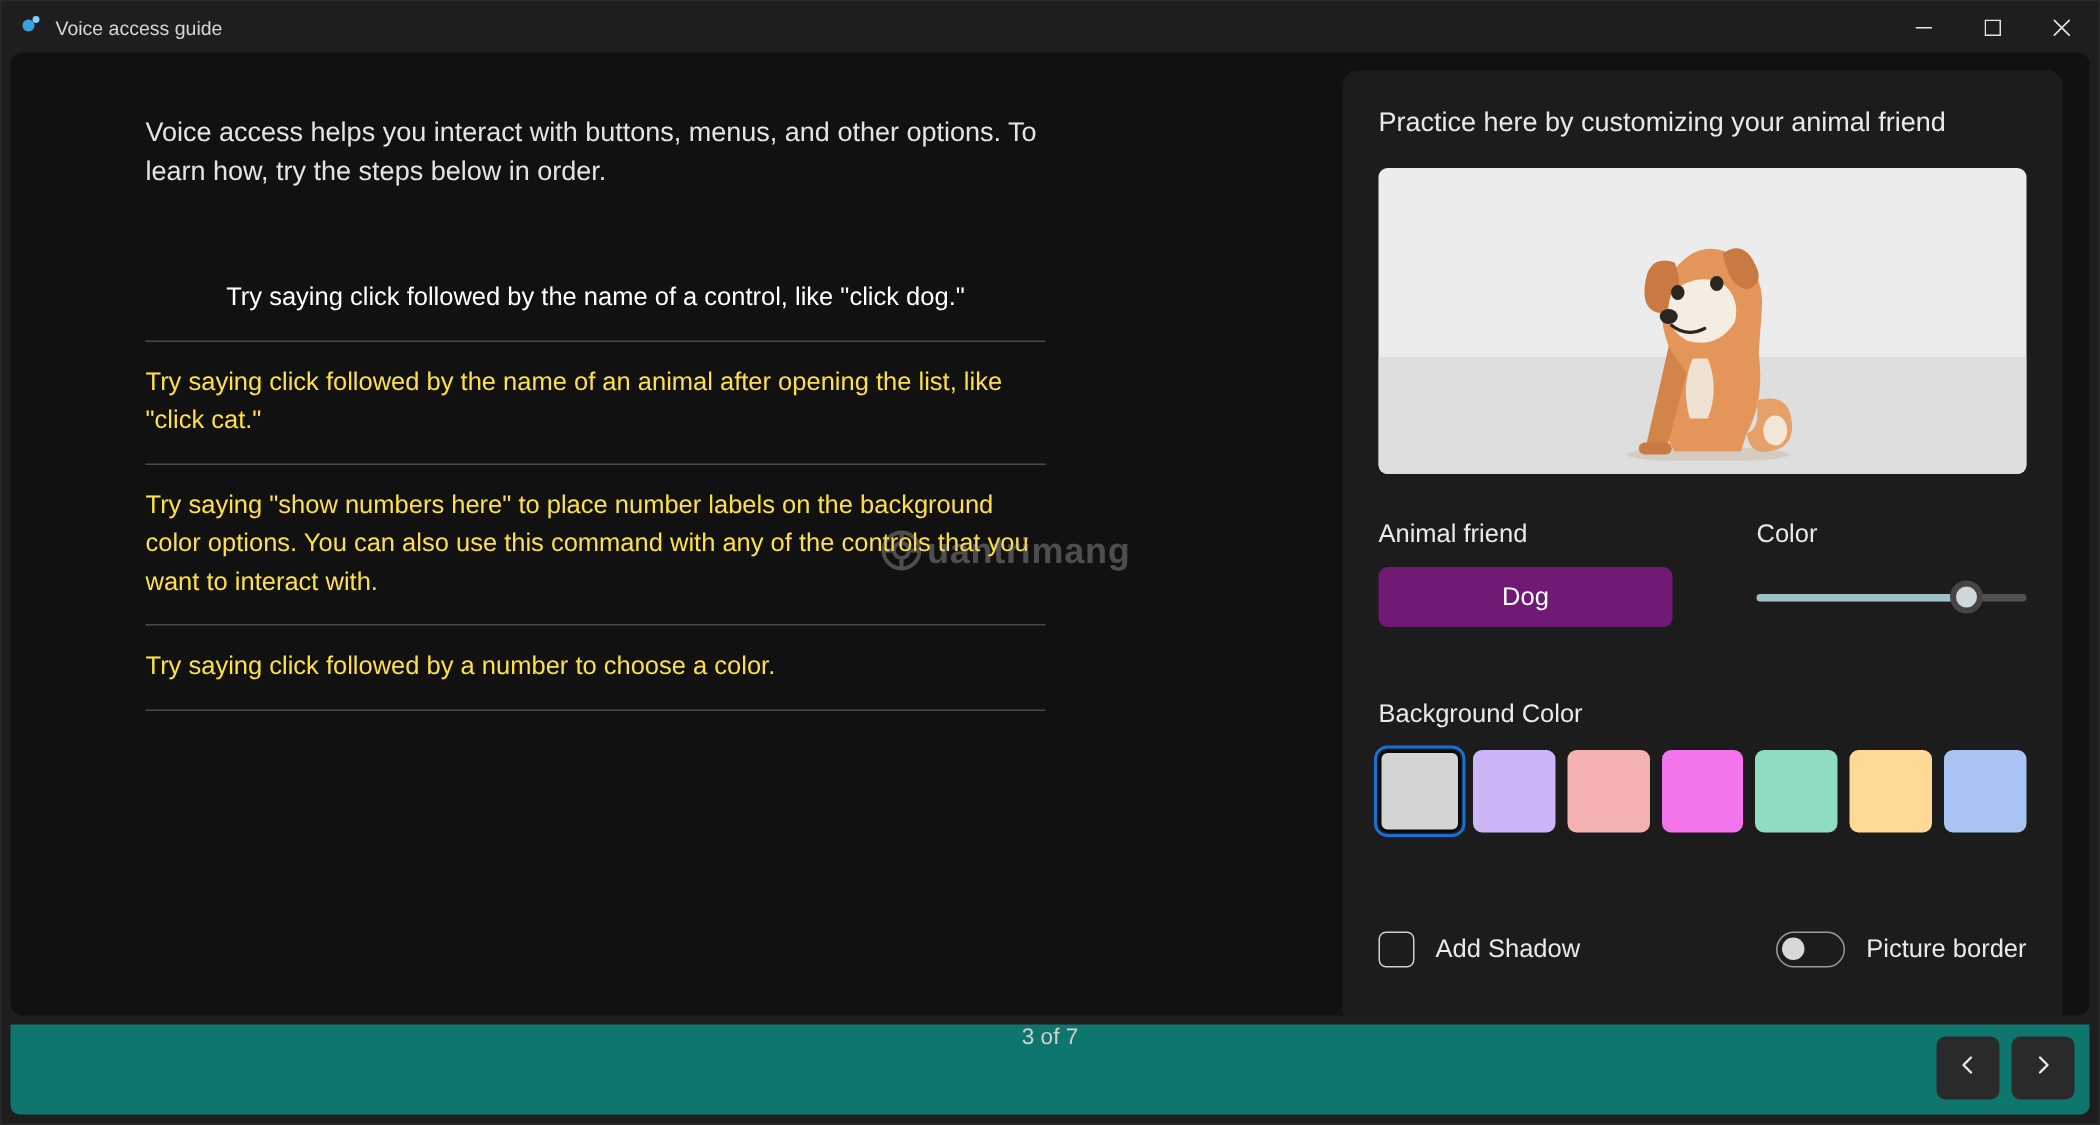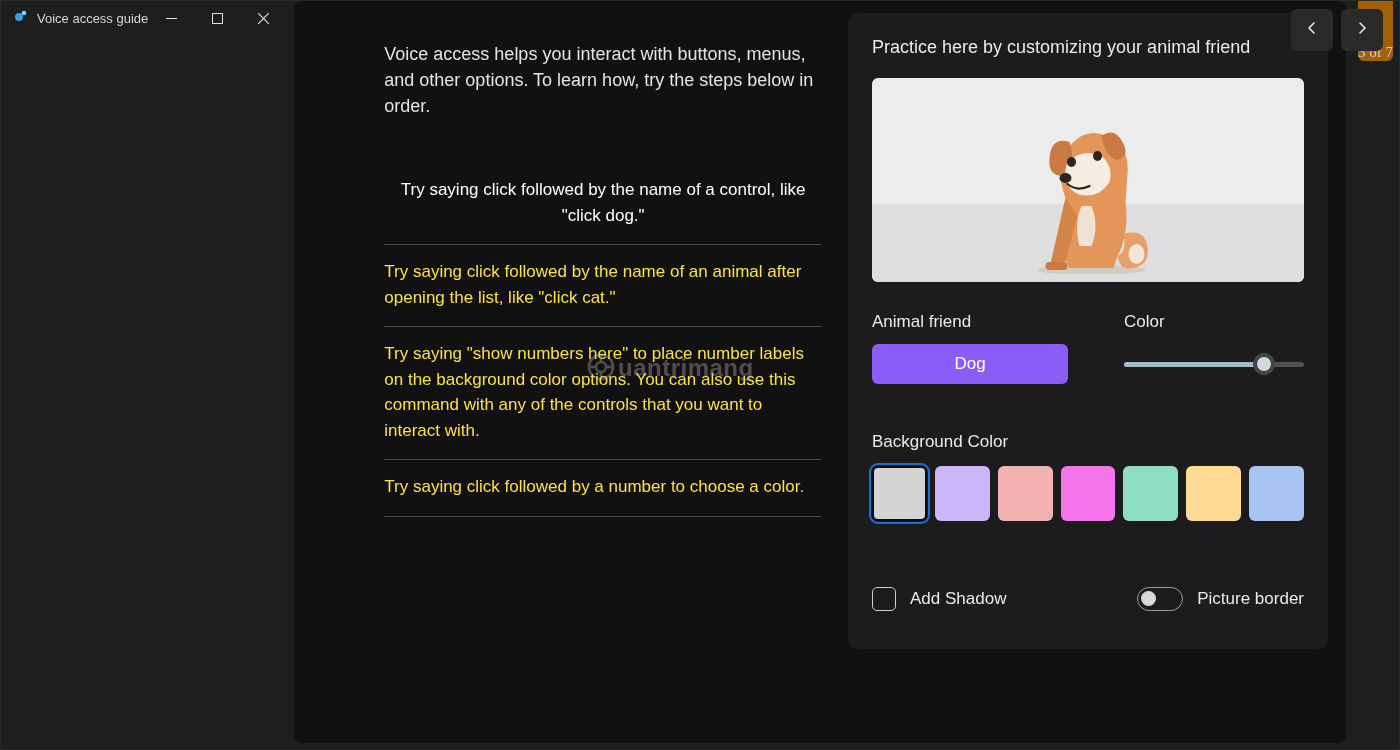--- a/index.html
+++ b/index.html
@@ -4,7 +4,7 @@
 <style>
   * { box-sizing: border-box; margin: 0; padding: 0; }
   html, body { width: 1400px; height: 750px; background: #000; font-family: "Segoe UI", "Segoe UI Variable", Arial, sans-serif; color: #fff; overflow: hidden; }
-  .window { width: 1400px; height: 750px; background: #1e1e1e; display: flex; flex-direction: row; border: 1px solid #2a2a2a; }
+  .window { width: 1400px; height: 750px; background: #1e1e1e; display: flex; flex-direction: column; border: 1px solid #2a2a2a; }
   .titlebar { height: 34px; display: flex; align-items: center; justify-content: space-between; padding: 0 2px 0 12px; background: #1e1e1e; }
   .titlebar-left { display: flex; align-items: center; gap: 8px; }
   .titlebar-title { font-size: 13px; color: #d6d6d6; font-weight: 400; }

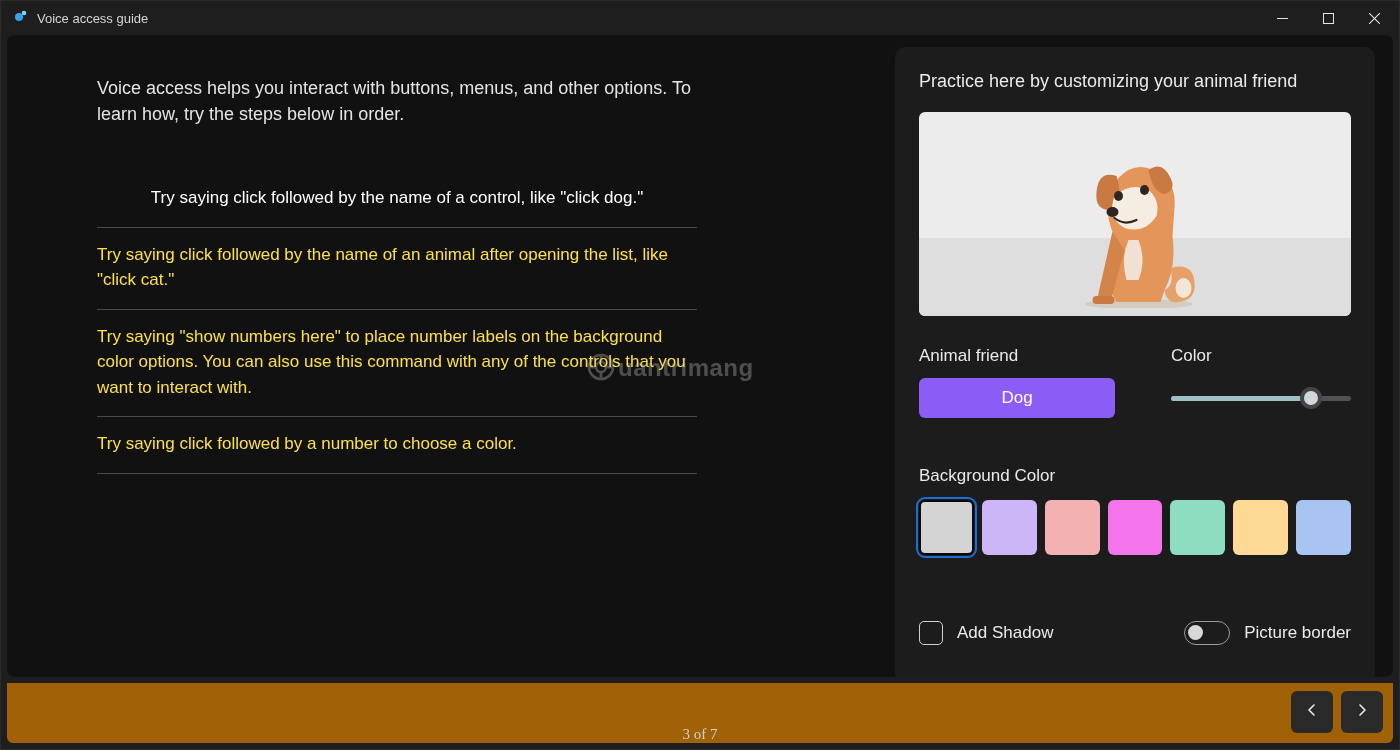--- a/index.html
+++ b/index.html
@@ -28,7 +28,7 @@
   .col.a { flex: 1; }
   .col.b { width: 180px; }
   .lbl { font-size: 17px; color: #eaeaea; }
-  .select { background: #8b5cf6; border-radius: 6px; height: 40px; display: flex; align-items: center; justify-content: center; font-size: 17px; color: #fff; position: relative; }
+  .select { background: #701a75; border-radius: 6px; height: 40px; display: flex; align-items: center; justify-content: center; font-size: 17px; color: #fff; position: relative; }
   .slider { position: relative; height: 20px; margin-top: 10px; }
   .track-base { position: absolute; left: 0; right: 0; top: 8px; height: 5px; background: #515151; border-radius: 3px; }
   .track-fill { position: absolute; left: 0; top: 8px; height: 5px; background: #9fbfc7; border-radius: 3px; }

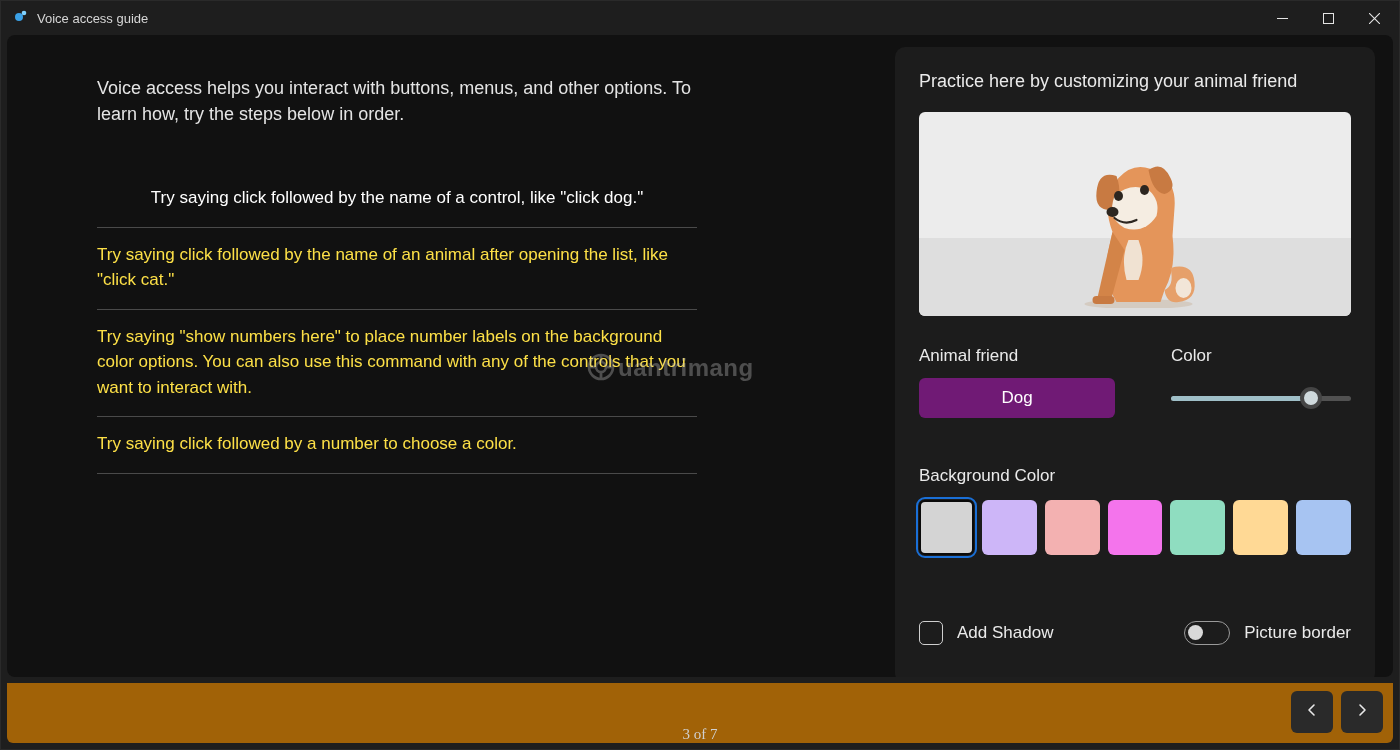--- a/index.html
+++ b/index.html
@@ -44,7 +44,7 @@
   .toggle { width: 46px; height: 24px; border: 1.5px solid #9a9a9a; border-radius: 12px; position: relative; background: #1c1c1c; }
   .knob { position: absolute; left: 3px; top: 3px; width: 15px; height: 15px; border-radius: 50%; background: #d8d8d8; }
   .ctrl-lbl { font-size: 17px; color: #eaeaea; }
-  .footer { height: 60px; position: relative; display: flex; align-items: flex-end; justify-content: center; background: #a16207; margin: 0 6px 6px 6px; border-radius: 0 0 6px 6px; font-family: Liberation Serif, serif; }
+  .footer { height: 60px; position: relative; display: flex; align-items: flex-start; justify-content: center; background: #0f766e; margin: 0 6px 6px 6px; border-radius: 0 0 6px 6px; }
   .page-ind { font-size: 15px; color: #d0d0d0; }
   .nav-btns { position: absolute; right: 10px; bottom: 10px; display: flex; gap: 8px; }
   .nav-btn { width: 42px; height: 42px; background: #2a2a2a; border-radius: 6px; display: flex; align-items: center; justify-content: center; }

